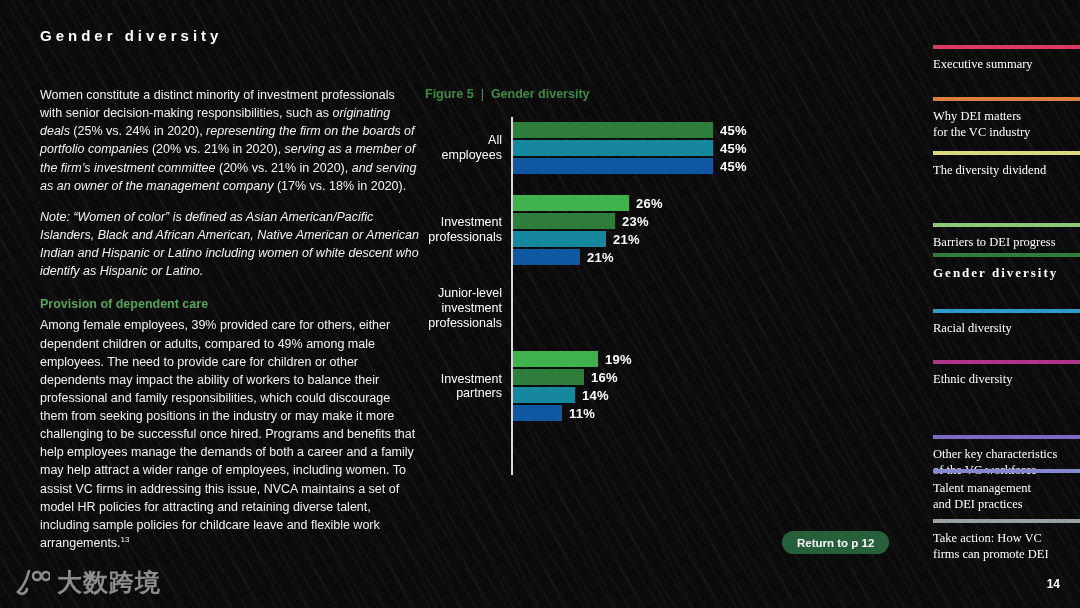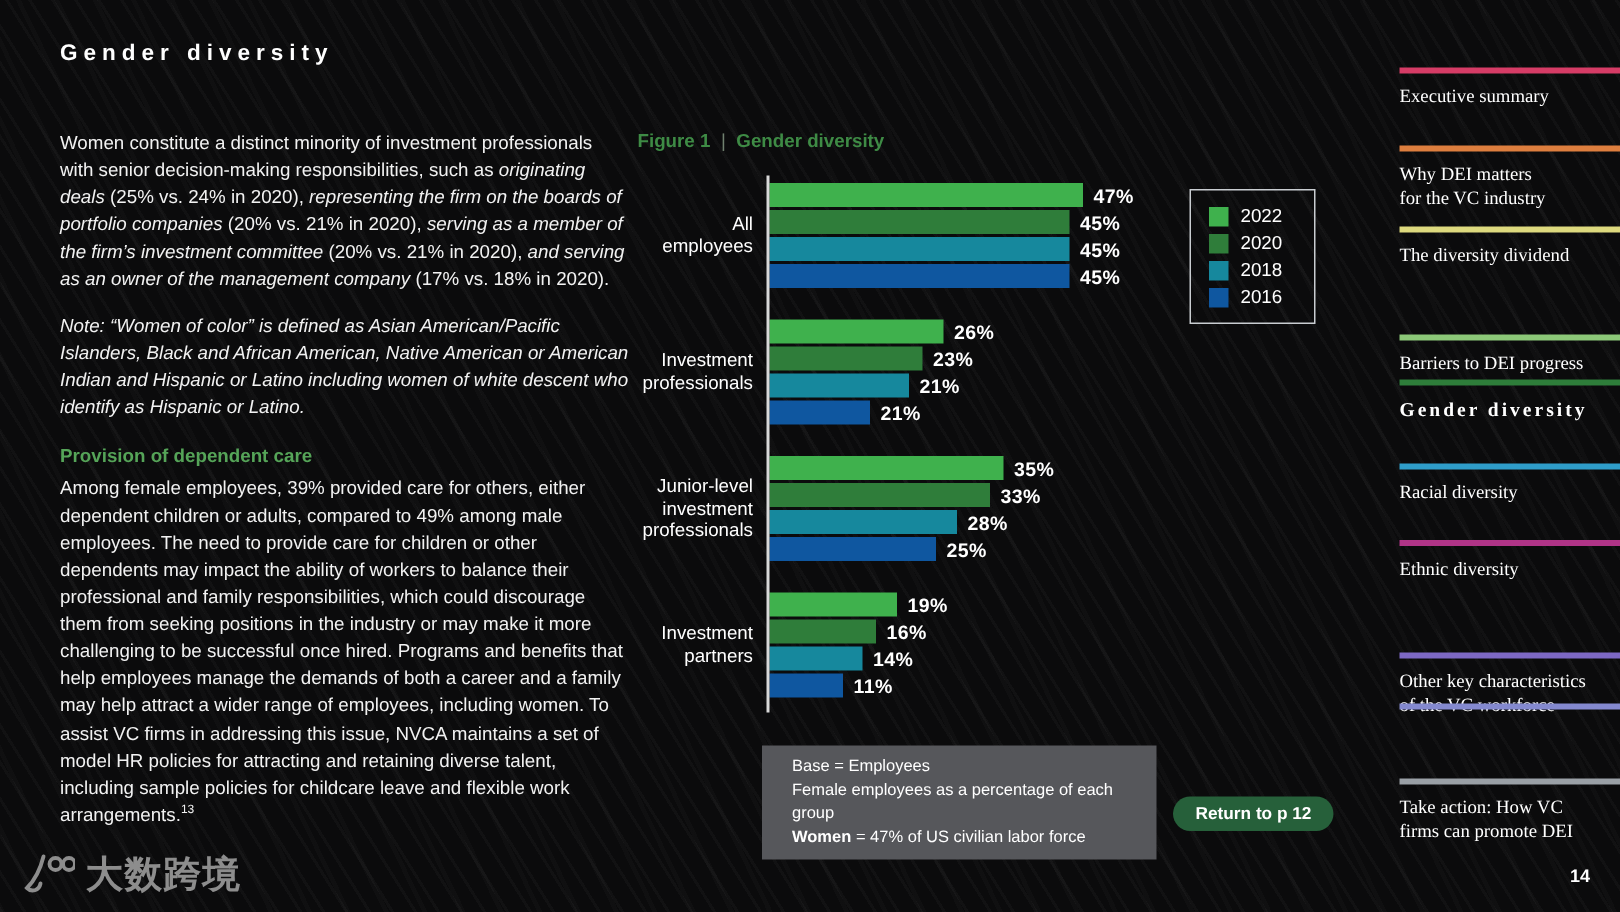--- a/index.html
+++ b/index.html
@@ -79,7 +79,7 @@
   </div>
 
   <div class="figure-title">
-    <span>Figure 1</span><span class="sep">|</span><span>Gender diversity</span>
+    <span>Figure 5</span><span class="sep">|</span><span>Gender diversity</span>
   </div>
 
   <div class="chart" id="chart">

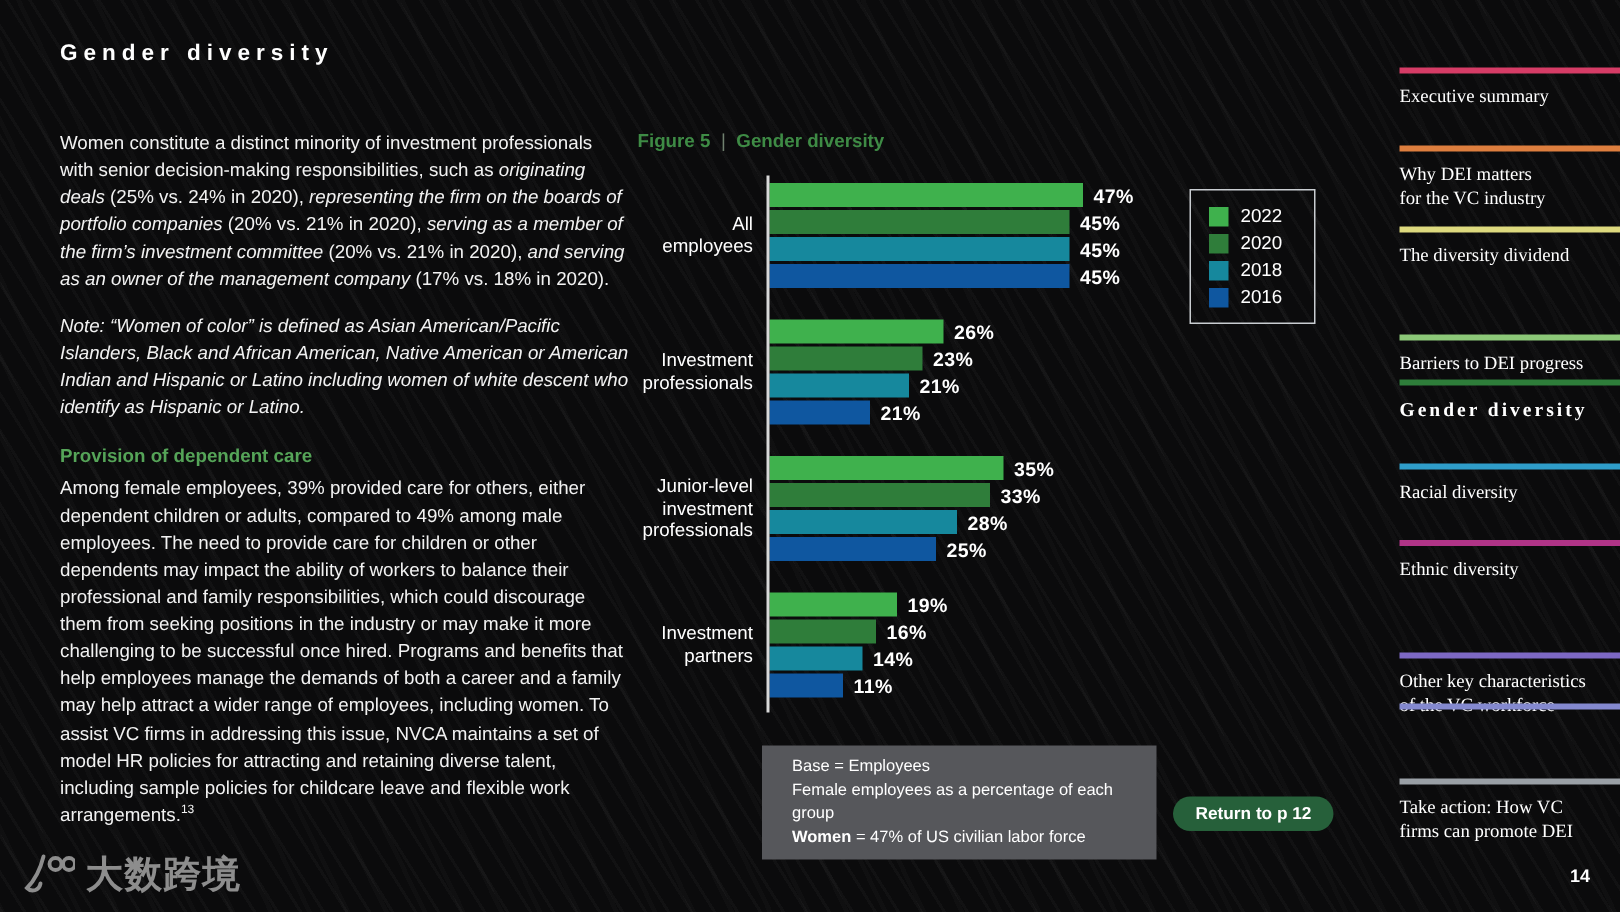--- a/index.html
+++ b/index.html
@@ -92,10 +92,6 @@
           </div>
           <div class="cgroup-bars">
             <div class="bar-row">
-              <div class="bar" style="width: 209px; background: rgb(63, 177, 77);"></div>
-              <span class="bar-val">47%</span>
-            </div>
-            <div class="bar-row">
               <div class="bar" style="width: 200px; background: rgb(47, 125, 58);"></div>
               <span class="bar-val">45%</span>
             </div>

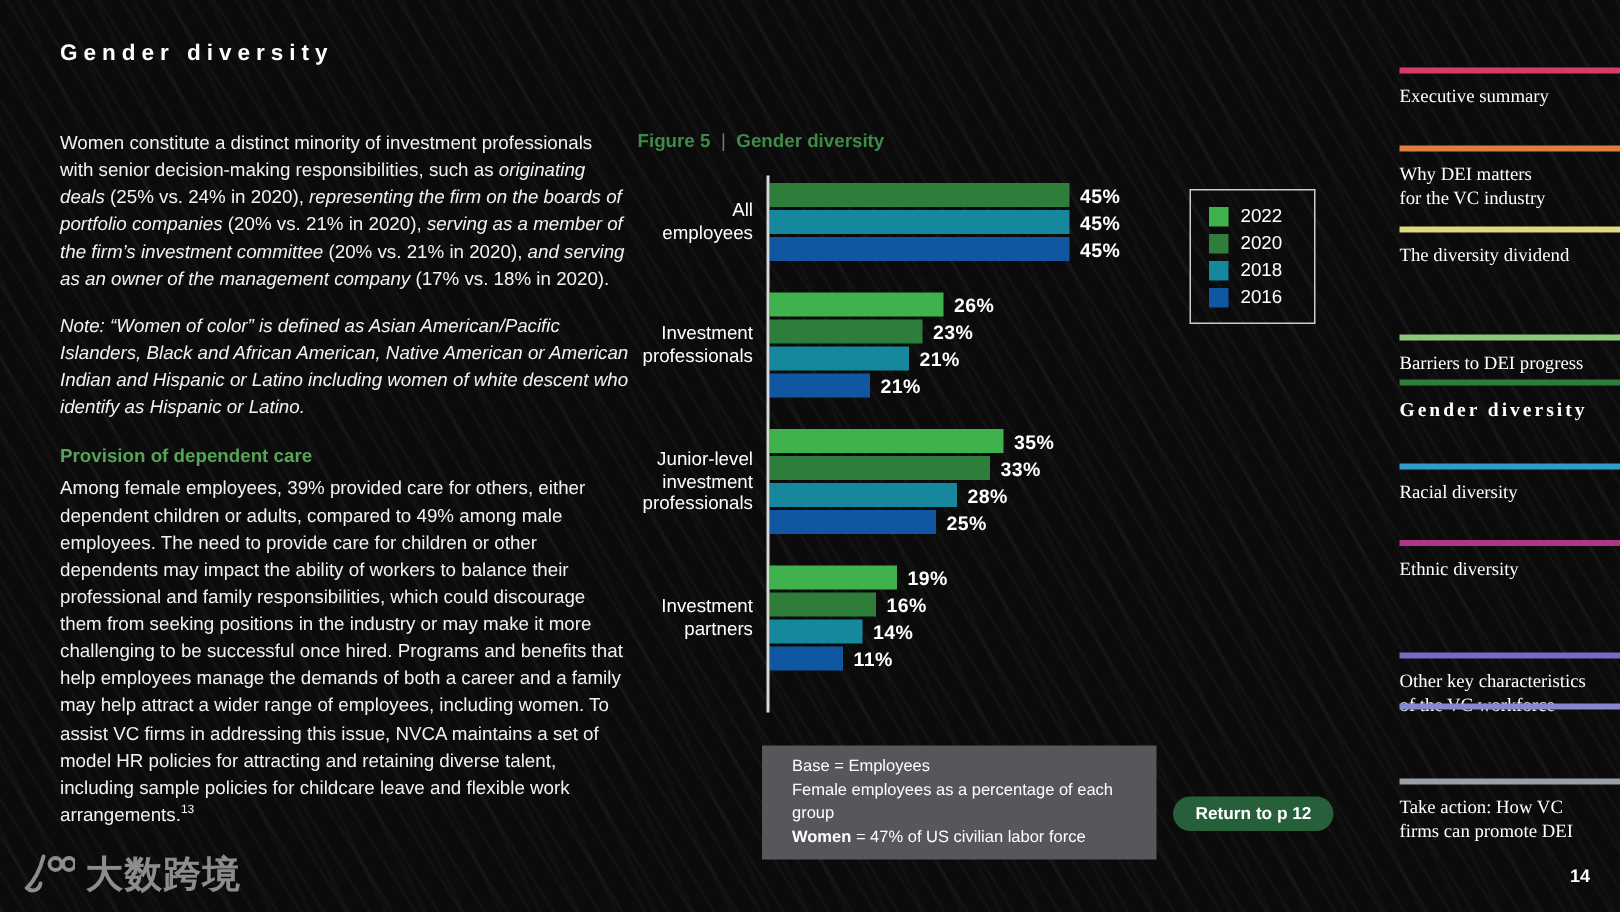--- a/index.html
+++ b/index.html
@@ -181,24 +181,6 @@
       </div>
   </div>
 
-  <div class="legend" id="legend">
-      <div class="legend-row">
-        <span class="legend-swatch" style="background: rgb(63, 177, 77);"></span>
-        <span class="legend-label">2022</span>
-      </div>
-      <div class="legend-row">
-        <span class="legend-swatch" style="background: rgb(47, 125, 58);"></span>
-        <span class="legend-label">2020</span>
-      </div>
-      <div class="legend-row">
-        <span class="legend-swatch" style="background: rgb(22, 136, 157);"></span>
-        <span class="legend-label">2018</span>
-      </div>
-      <div class="legend-row">
-        <span class="legend-swatch" style="background: rgb(15, 87, 160);"></span>
-        <span class="legend-label">2016</span>
-      </div>
-    </div>
 
   <div class="basenote" id="basenote">
       <div><span>Base = Employees</span></div>

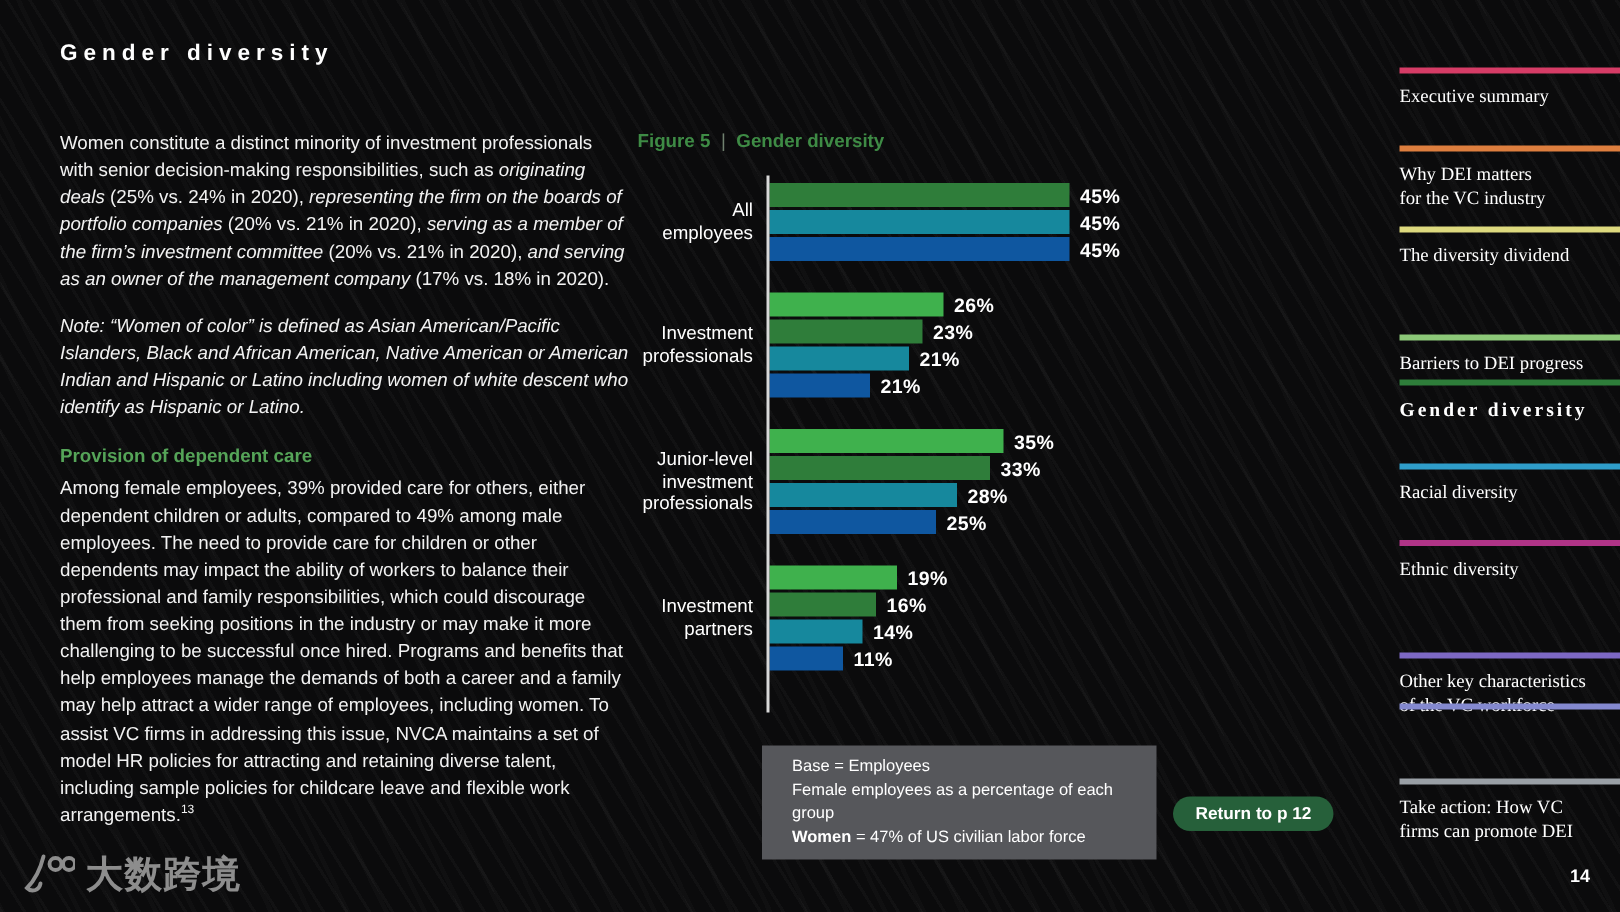--- a/index.html
+++ b/index.html
@@ -135,24 +135,6 @@
             <div>investment</div>
             <div>professionals</div>
           </div>
-          <div class="cgroup-bars">
-            <div class="bar-row">
-              <div class="bar" style="width: 156px; background: rgb(63, 177, 77);"></div>
-              <span class="bar-val">35%</span>
-            </div>
-            <div class="bar-row">
-              <div class="bar" style="width: 147px; background: rgb(47, 125, 58);"></div>
-              <span class="bar-val">33%</span>
-            </div>
-            <div class="bar-row">
-              <div class="bar" style="width: 125px; background: rgb(22, 136, 157);"></div>
-              <span class="bar-val">28%</span>
-            </div>
-            <div class="bar-row">
-              <div class="bar" style="width: 111px; background: rgb(15, 87, 160);"></div>
-              <span class="bar-val">25%</span>
-            </div>
-          </div>
         </div>
         <div class="cgroup">
           <div class="cgroup-label">

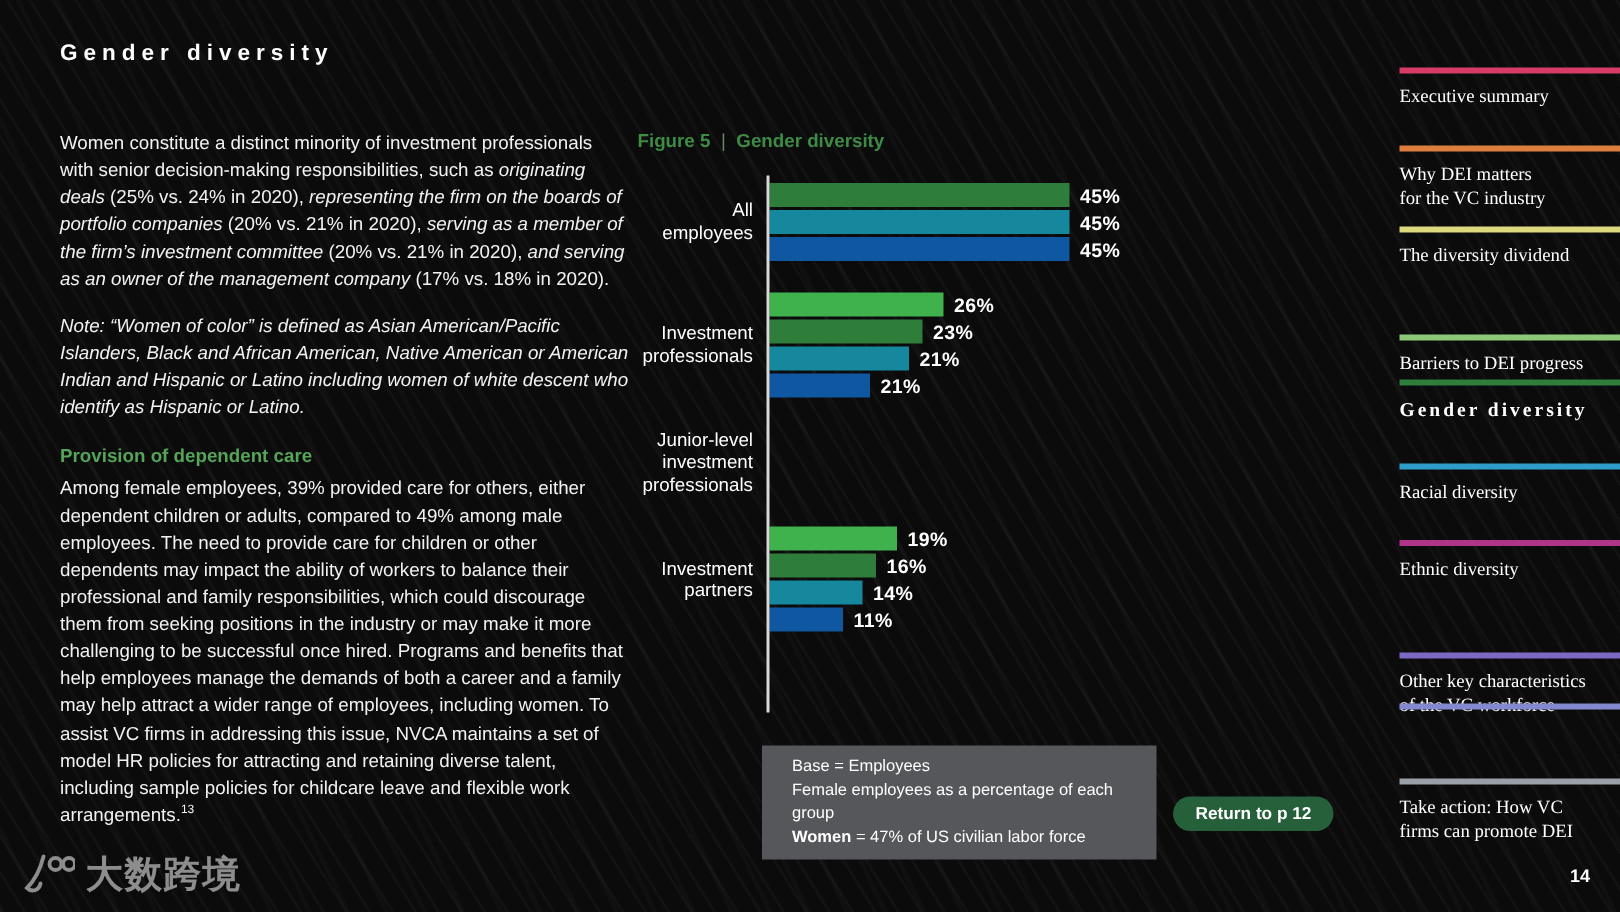--- a/index.html
+++ b/index.html
@@ -225,6 +225,10 @@
       </div>
       <div class="side-item">
         <div class="side-line" style="background: rgb(132, 137, 207);"></div>
+        <div class="side-label">
+          <div>Talent management</div>
+          <div>and DEI practices</div>
+        </div>
       </div>
       <div class="side-item">
         <div class="side-line" style="background: rgb(154, 160, 166);"></div>

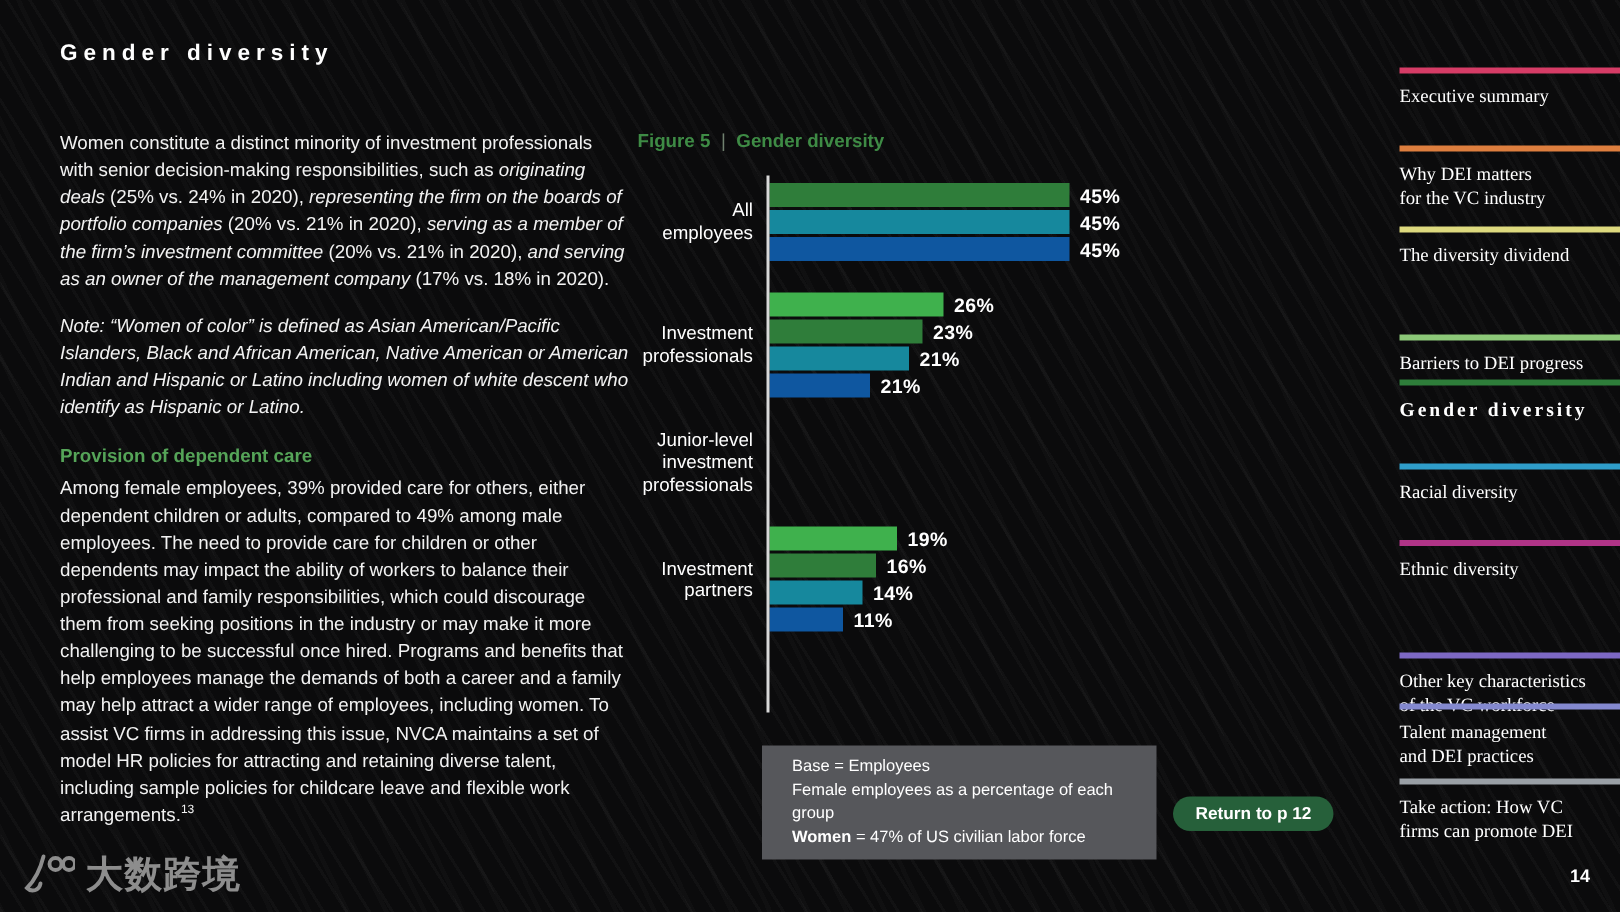--- a/index.html
+++ b/index.html
@@ -164,11 +164,6 @@
   </div>
 
 
-  <div class="basenote" id="basenote">
-      <div><span>Base = Employees</span></div>
-      <div><span>Female employees as a percentage of each group</span></div>
-      <div><span class="seg-b">Women</span><span> = 47% of US civilian labor force</span></div>
-    </div>
 
   <button class="return-btn">Return to p 12</button>
 

